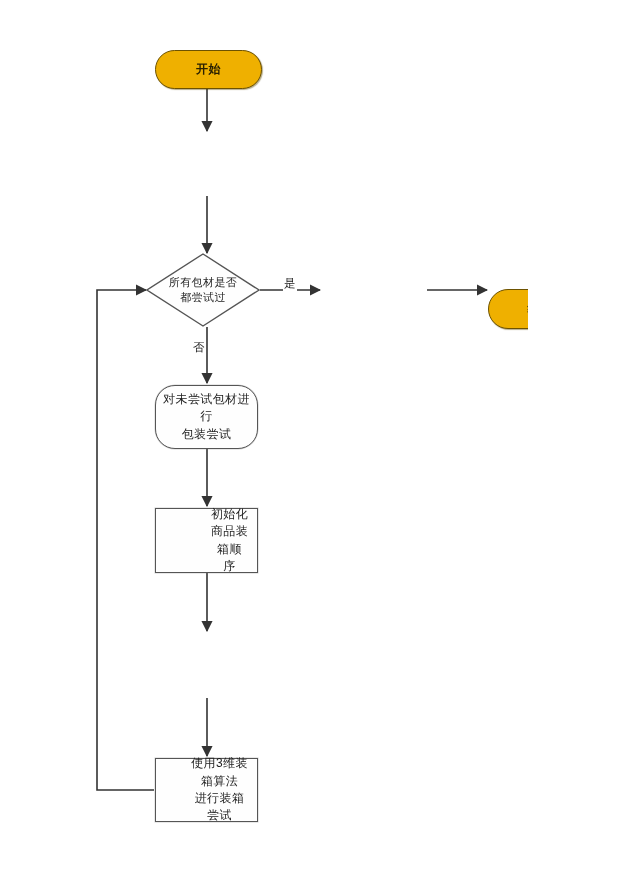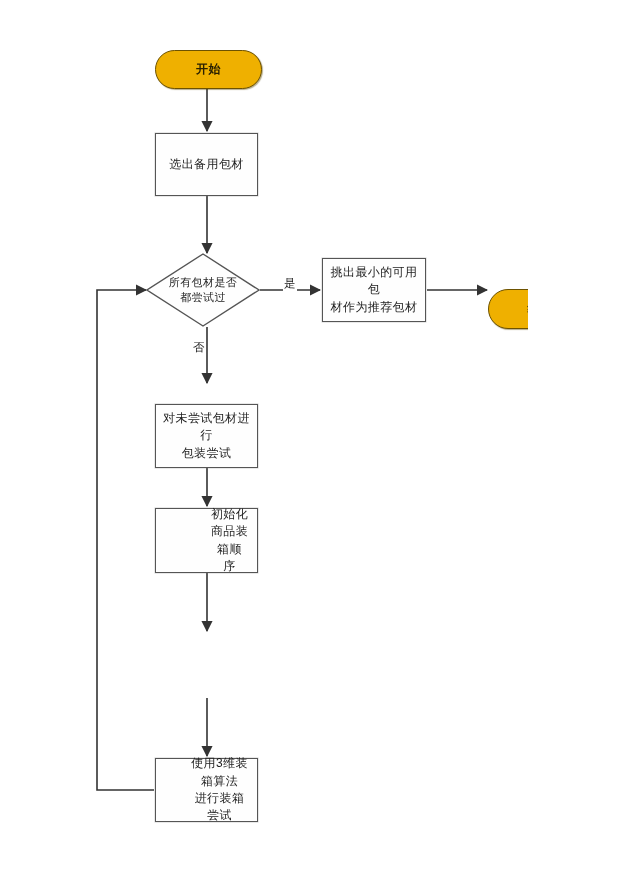--- a/index.html
+++ b/index.html
@@ -130,9 +130,6 @@
     <span class="label">开始</span>
   </div>
 
-  <div class="node process" style="left:155px; top:133px; width:103px; height:63px;">
-    <span class="label">选出备用包材</span>
-  </div>
 
   <div class="node decision" style="left:146px; top:253px; width:114px; height:74px;">
     <svg class="diamond-shape" viewBox="0 0 114 74" preserveAspectRatio="none" xmlns="http://www.w3.org/2000/svg">

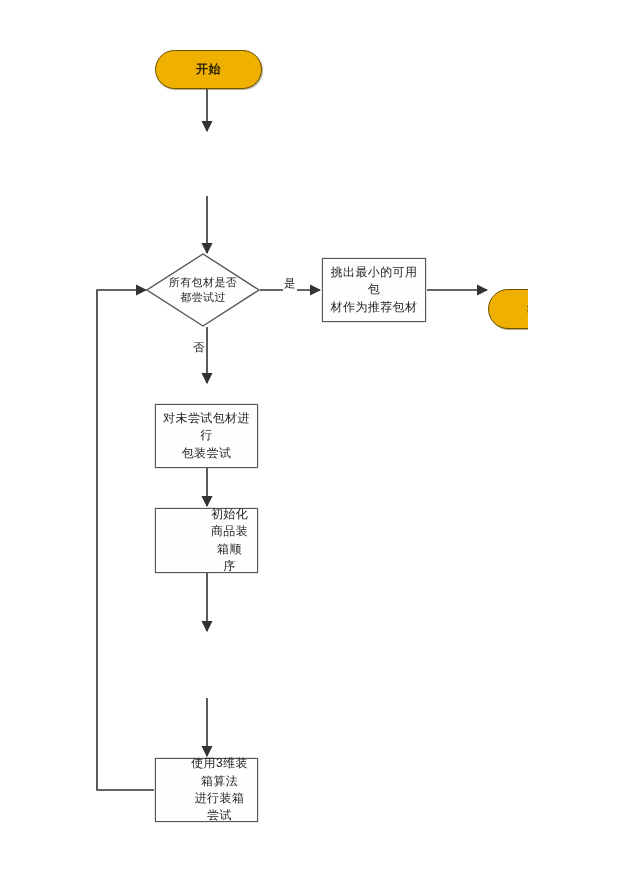--- a/index.html
+++ b/index.html
@@ -143,10 +143,6 @@
 
   <div class="edge-label" style="left:192px; top:340px;">否</div>
 
-  <div class="node process" style="left:322px; top:258px; width:104px; height:64px;">
-    <span class="label">挑出最小的可用包
-材作为推荐包材</span>
-  </div>
 
   <div class="node terminator" style="left:488px; top:270px; width:104px; height:40px;margin-top:19px;">
     <span class="label">结束</span>

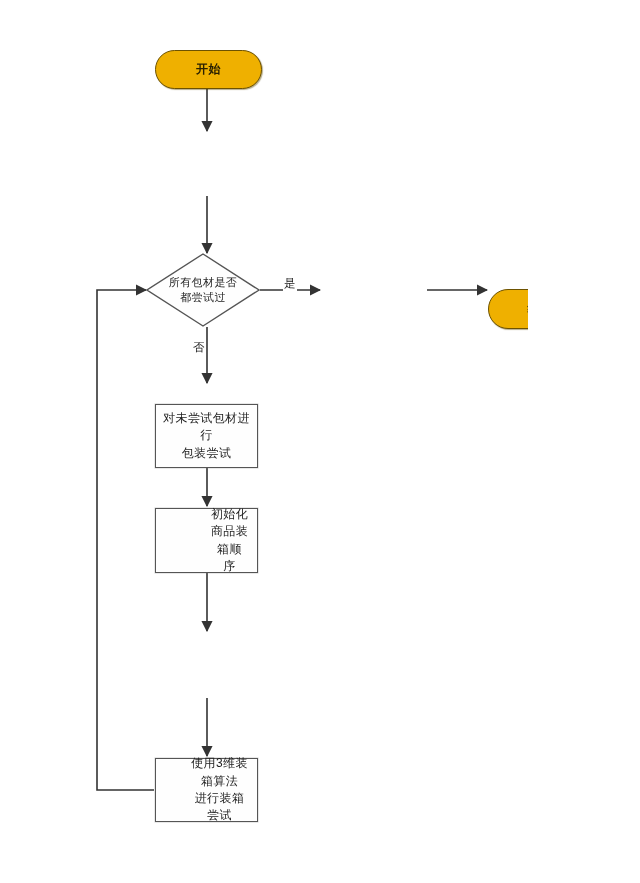--- a/index.html
+++ b/index.html
@@ -148,7 +148,7 @@
     <span class="label">结束</span>
   </div>
 
-  <div class="node process" style="left:155px; top:404px; width:103px; height:64px;">
+  <div class="node process" style="left:155px; top:385px; width:103px; height:64px;border-radius:20px;">
     <span class="label">对未尝试包材进行
 包装尝试</span>
   </div>

